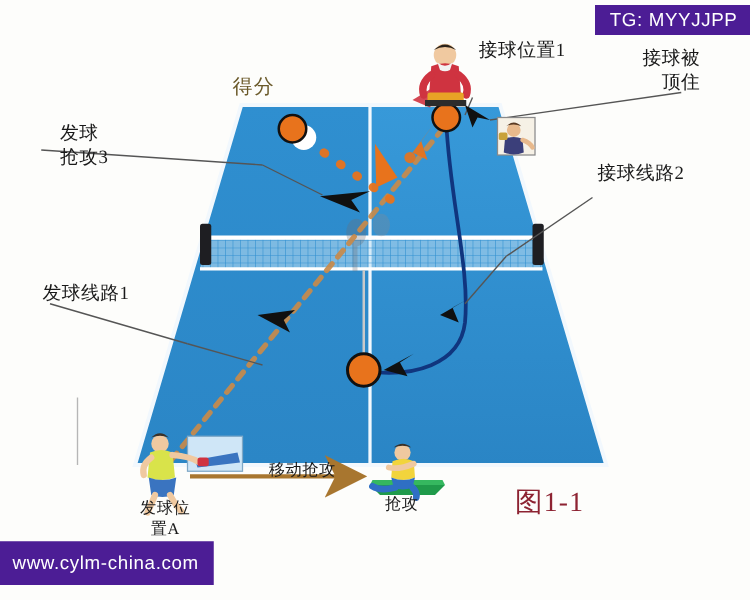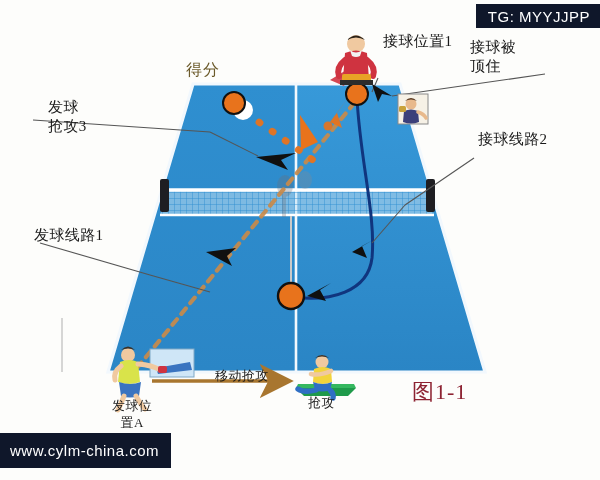--- a/index.html
+++ b/index.html
@@ -43,7 +43,7 @@
   }
   .watermark {
     position: absolute;
-    background: #0f172a;
+    background: #4c1d95;
     color: #ffffff;
     font-family: "Liberation Sans", "DejaVu Sans", sans-serif;
     display: flex;

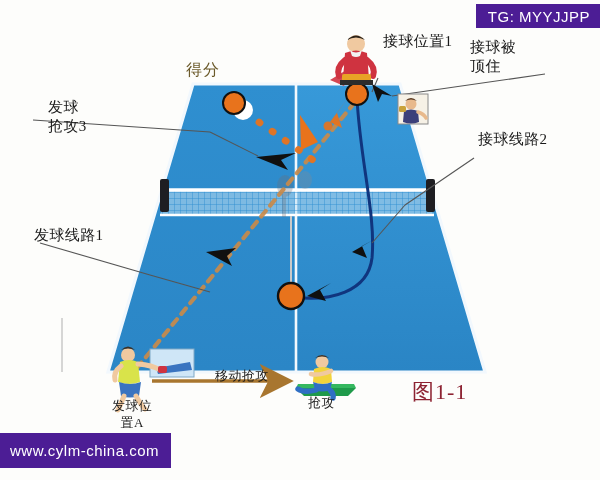--- a/index.html
+++ b/index.html
@@ -241,7 +241,7 @@
 
   <div class="lbl" style="left:383px; top:32px;">接球位置1</div>
 
-  <div class="lbl" style="left:470px; top:38px; text-align:left;">接球被
+  <div class="lbl" style="left:514px; top:38px; text-align:right;">接球被
 顶住</div>
 
   <div class="lbl" style="left:478px; top:130px;">接球线路2</div>

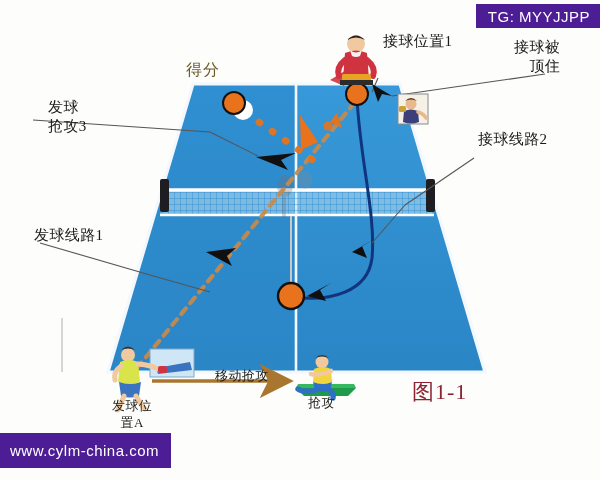--- a/index.html
+++ b/index.html
@@ -255,7 +255,7 @@
   <div class="lbl lbl-sm" style="left:112px; top:398px; text-align:center;">发球位
 置A</div>
 
-  <div class="lbl lbl-fig" style="left:412px; top:378px;">图1-1</div>
+  <div class="lbl lbl-fig" style="left:412px; top:388px;">图1-1</div>
 
   <div class="watermark" id="wm-top">TG: MYYJJPP</div>
 

